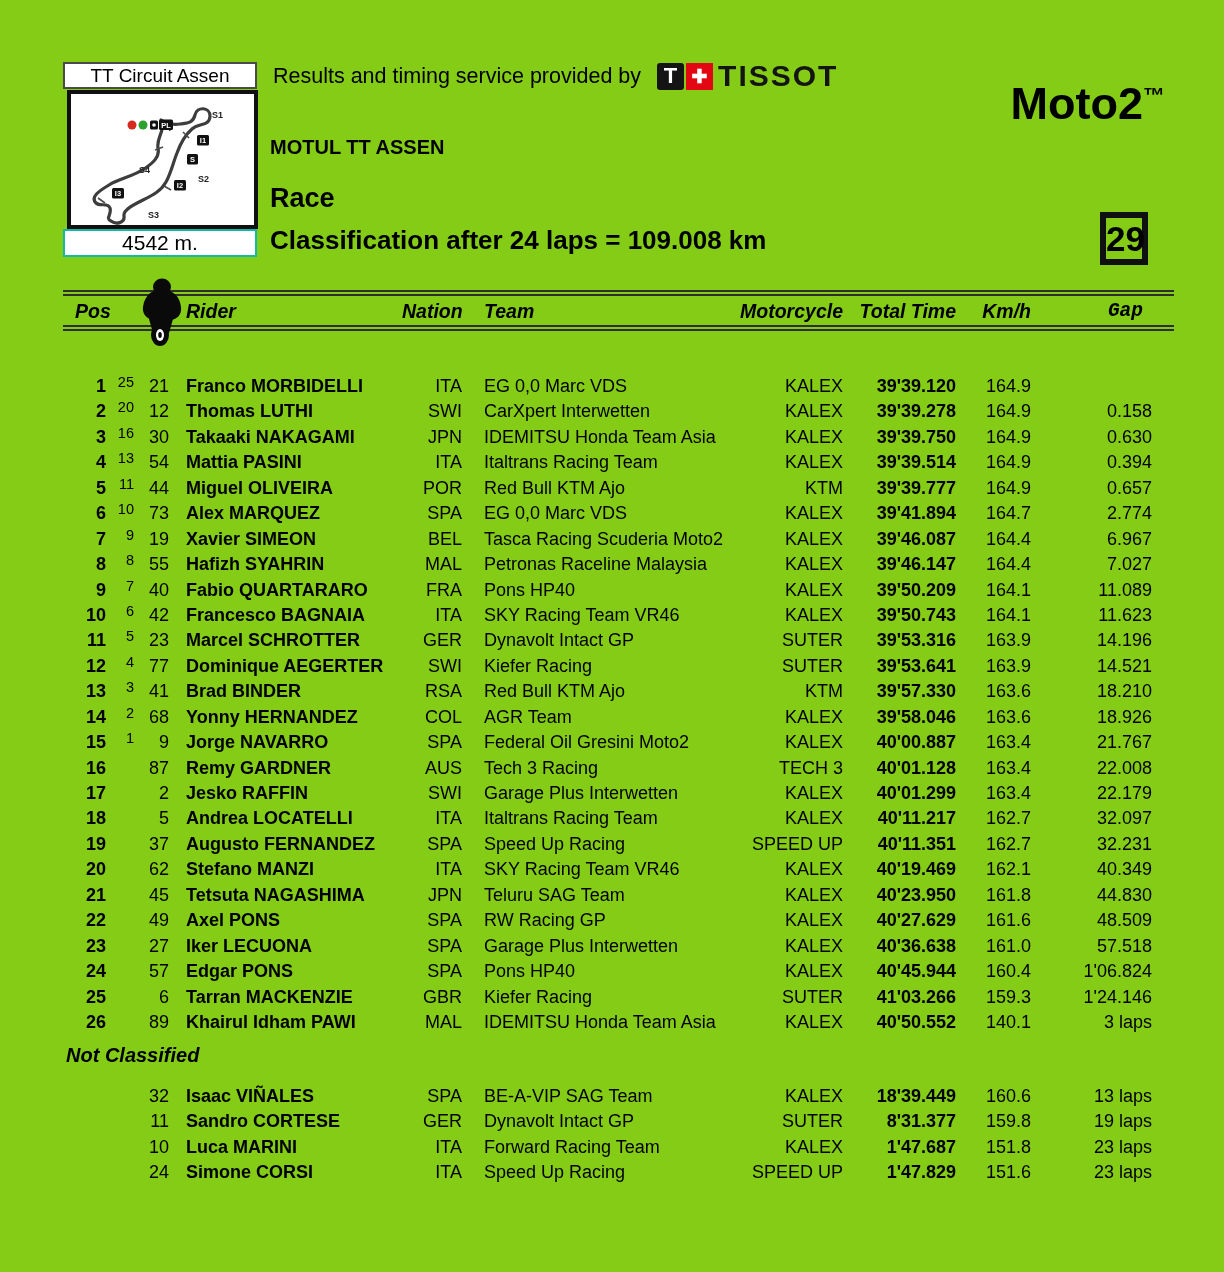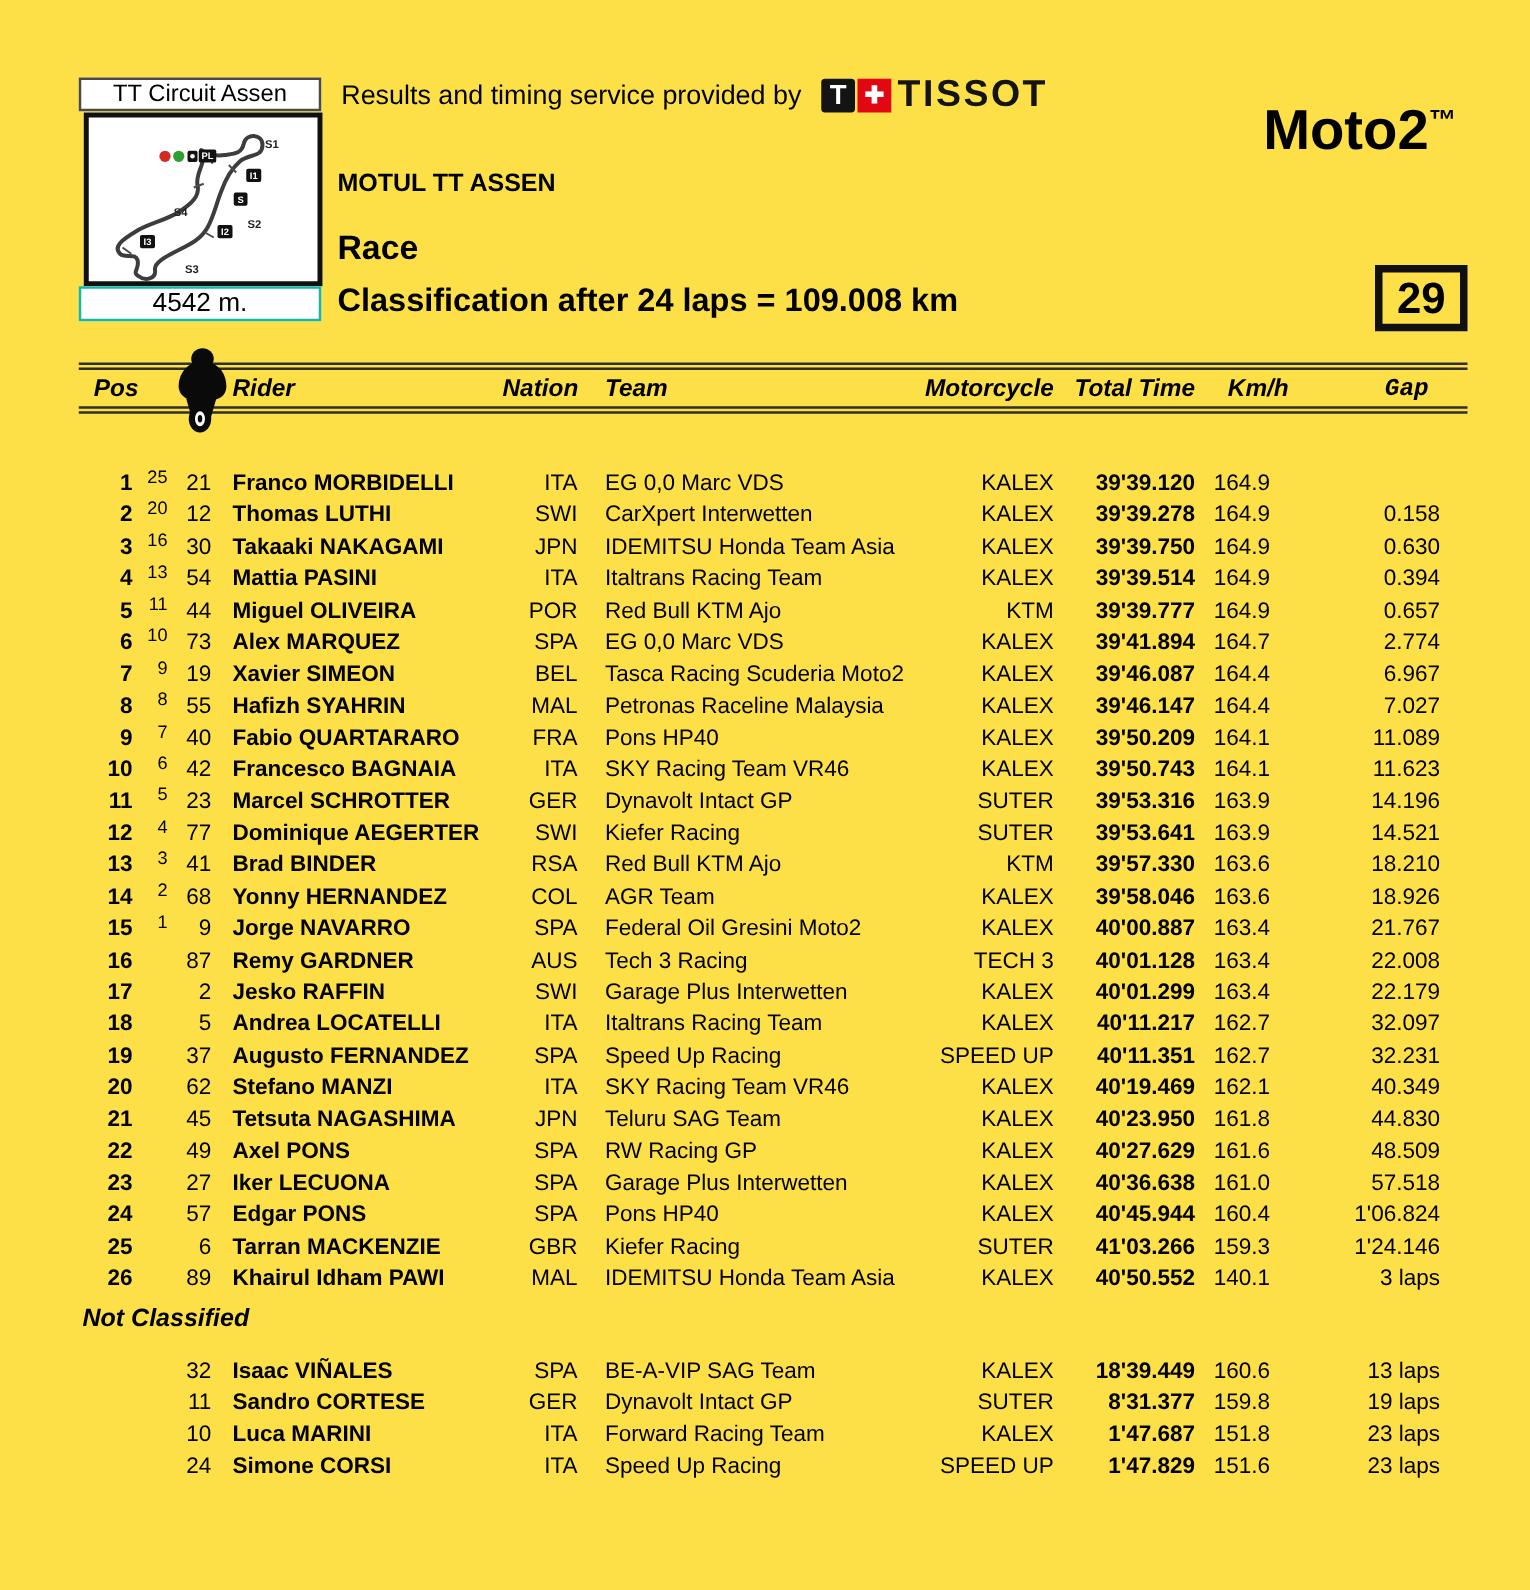--- a/index.html
+++ b/index.html
@@ -3,7 +3,7 @@
 <meta charset="utf-8">
 <style>
   html,body{margin:0;padding:0;background:#fff;}
-  #page{position:relative;width:1224px;height:1272px;background:#fde047;overflow:hidden;
+  #page{position:relative;width:1224px;height:1272px;background:#84cc16;overflow:hidden;
         font-family:"Liberation Sans",sans-serif;color:#000;}
   .abs{position:absolute;}
 

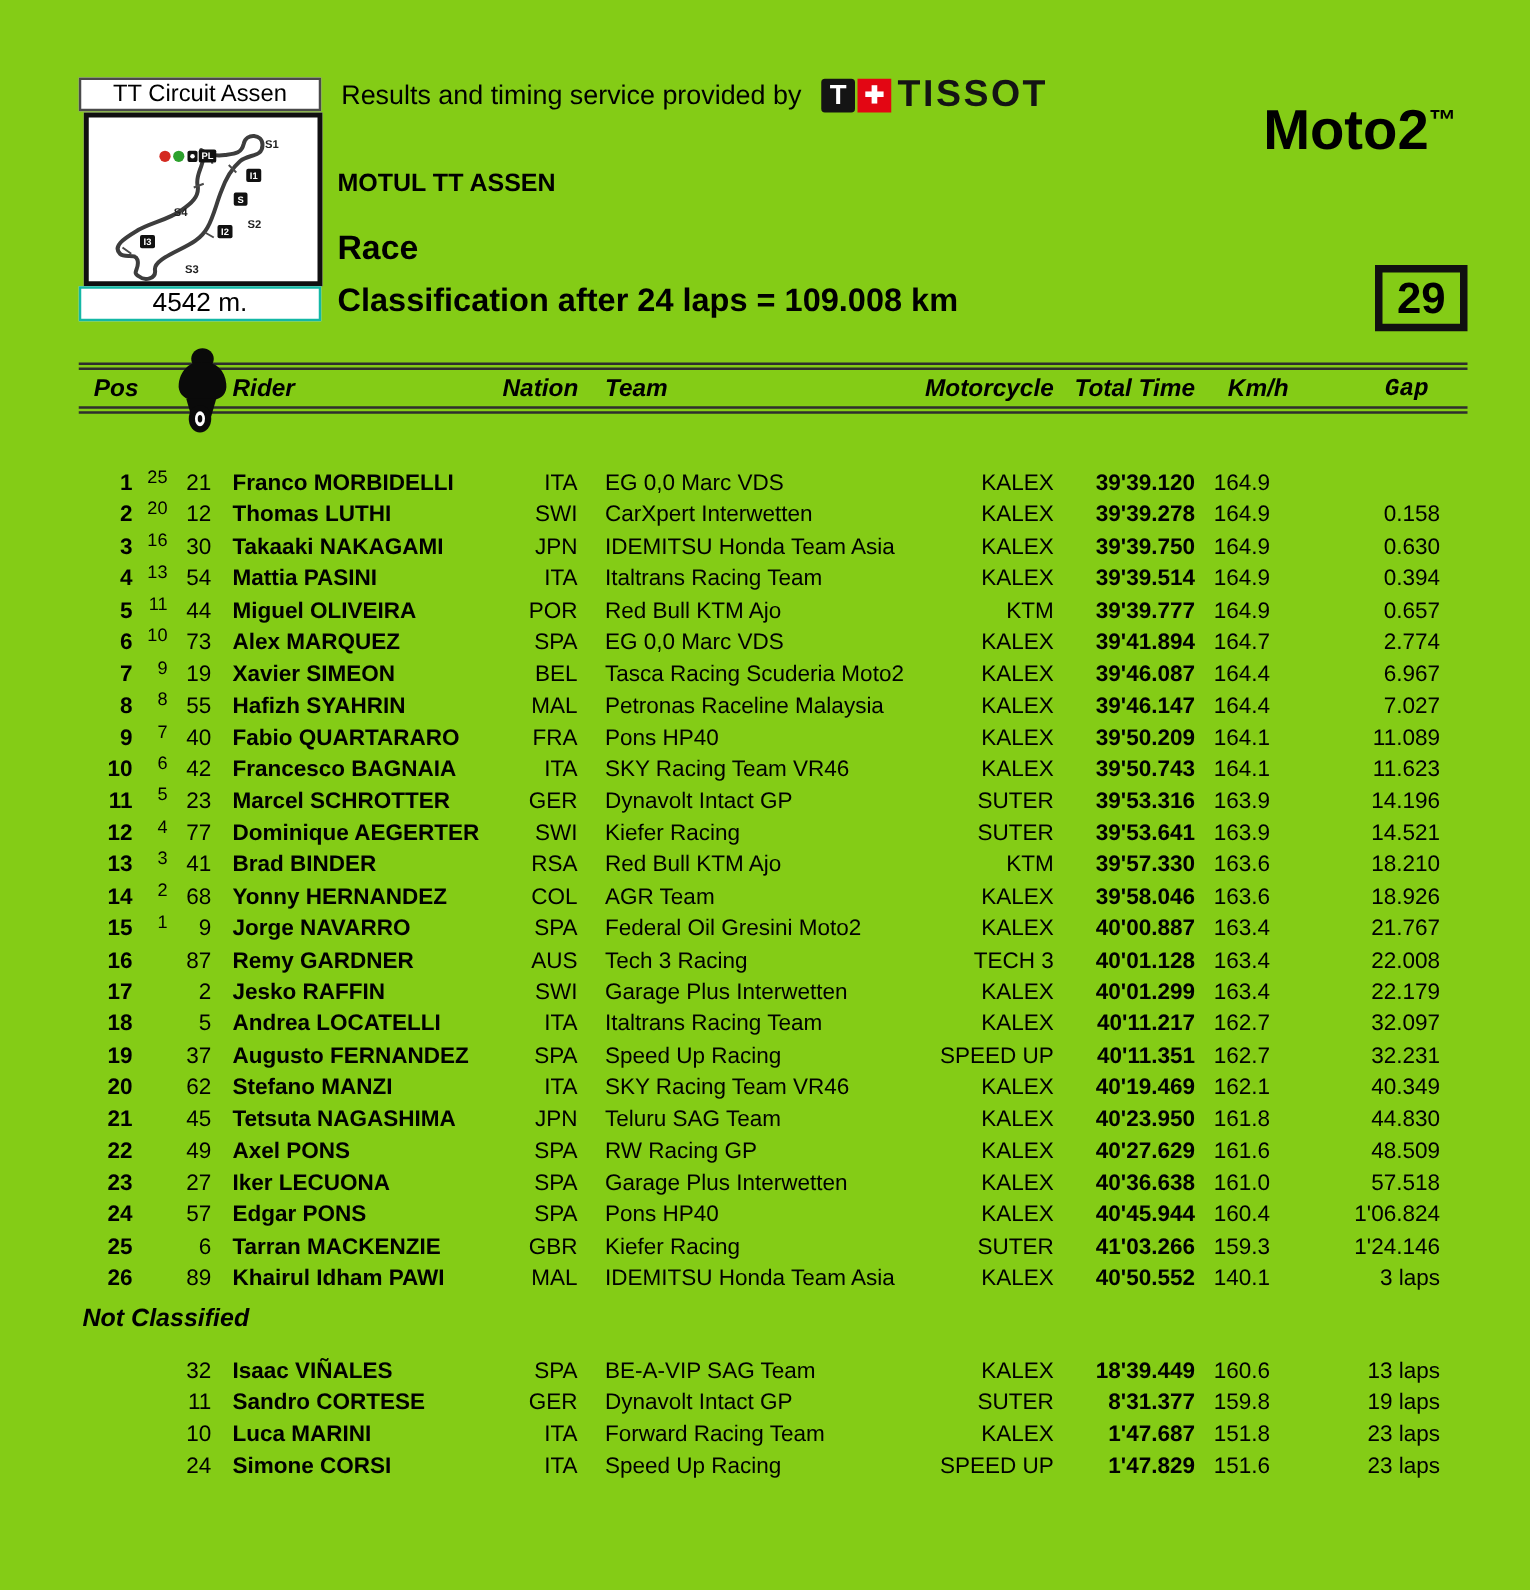--- a/index.html
+++ b/index.html
@@ -30,8 +30,8 @@
   #session-title{left:270px;top:183px;font-size:27px;font-weight:bold;}
   #classification-line{left:270px;top:225px;font-size:26px;font-weight:bold;}
 
-  #race-number-box{left:1100px;top:212px;width:74px;height:53px;border:6px solid #101010;
-    box-sizing:border-box;display:flex;align-items:center;justify-content:center;
+  #race-number-box{left:1100px;top:212px;width:48px;height:53px;border:6px solid #101010;
+    box-sizing:border-box;display:flex;align-items:center;
     font-size:35px;font-weight:bold;}
 
   

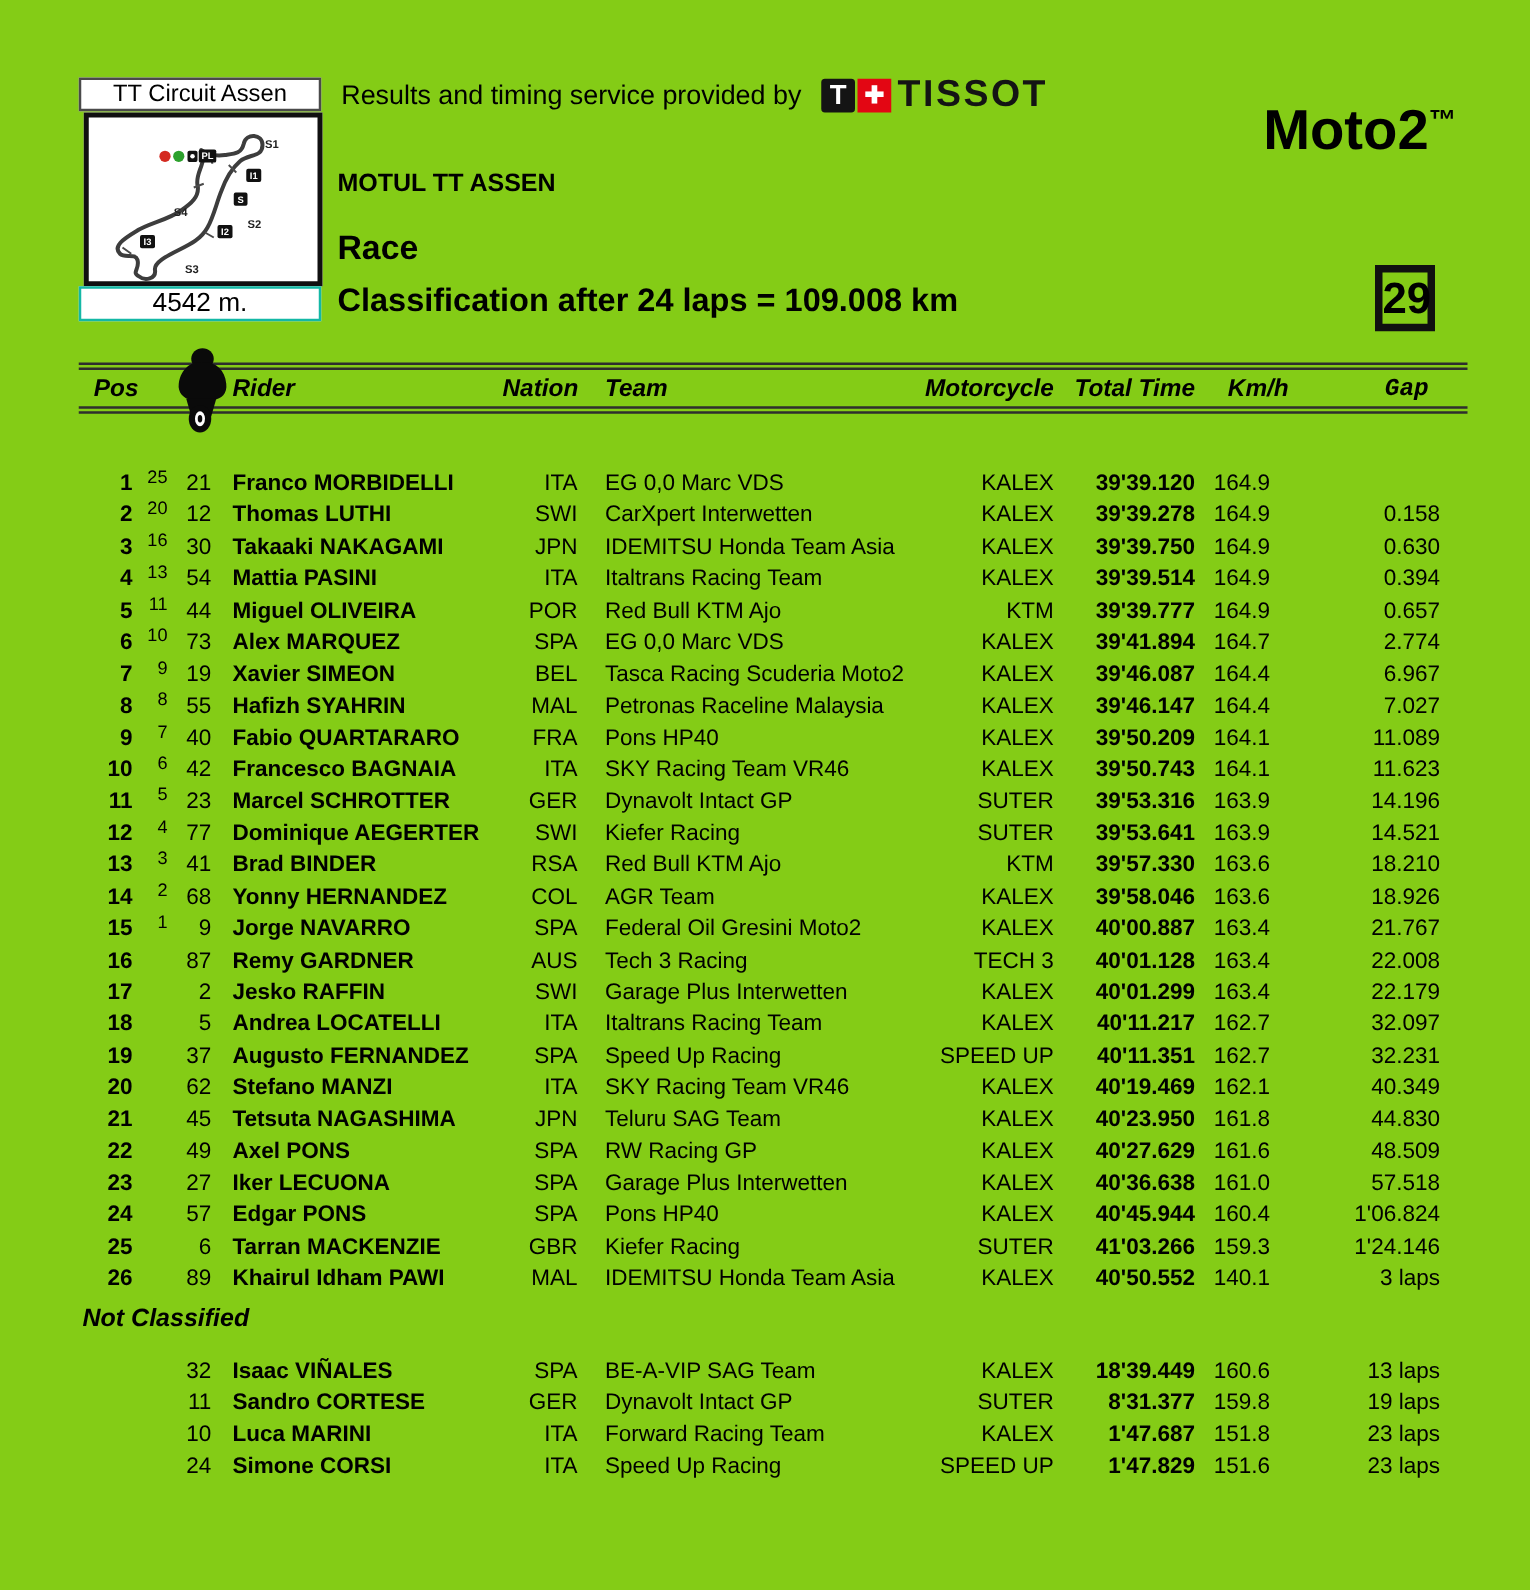--- a/index.html
+++ b/index.html
@@ -65,7 +65,7 @@
   .c-team{width:272px;padding-left:22px;white-space:nowrap;}
   .c-bike{width:109px;text-align:right;white-space:nowrap;}
   .c-time{width:113px;text-align:right;font-weight:bold;}
-  .c-kmh{width:75px;text-align:center;}
+  .c-kmh{width:75px;text-align:right;}
   .c-gap{width:121px;text-align:right;white-space:nowrap;}
 
   #nc-label{left:66px;top:1044px;font-size:20px;font-weight:bold;font-style:italic;}

